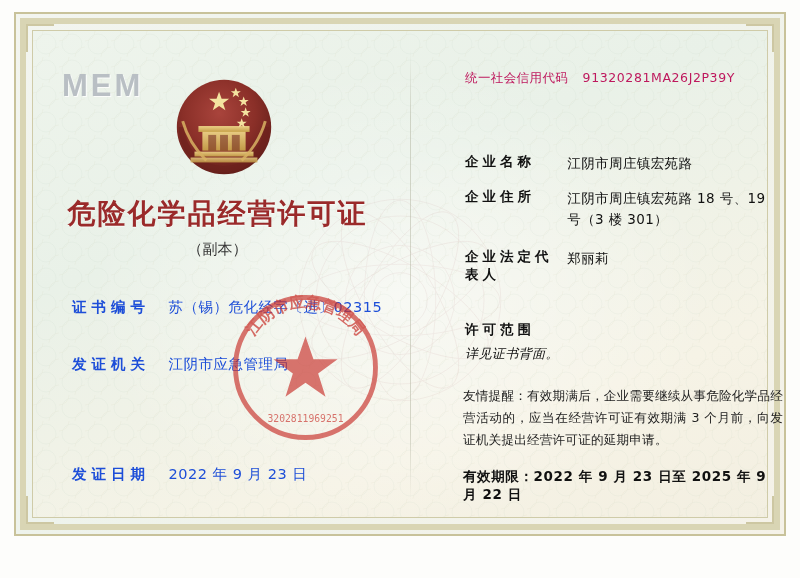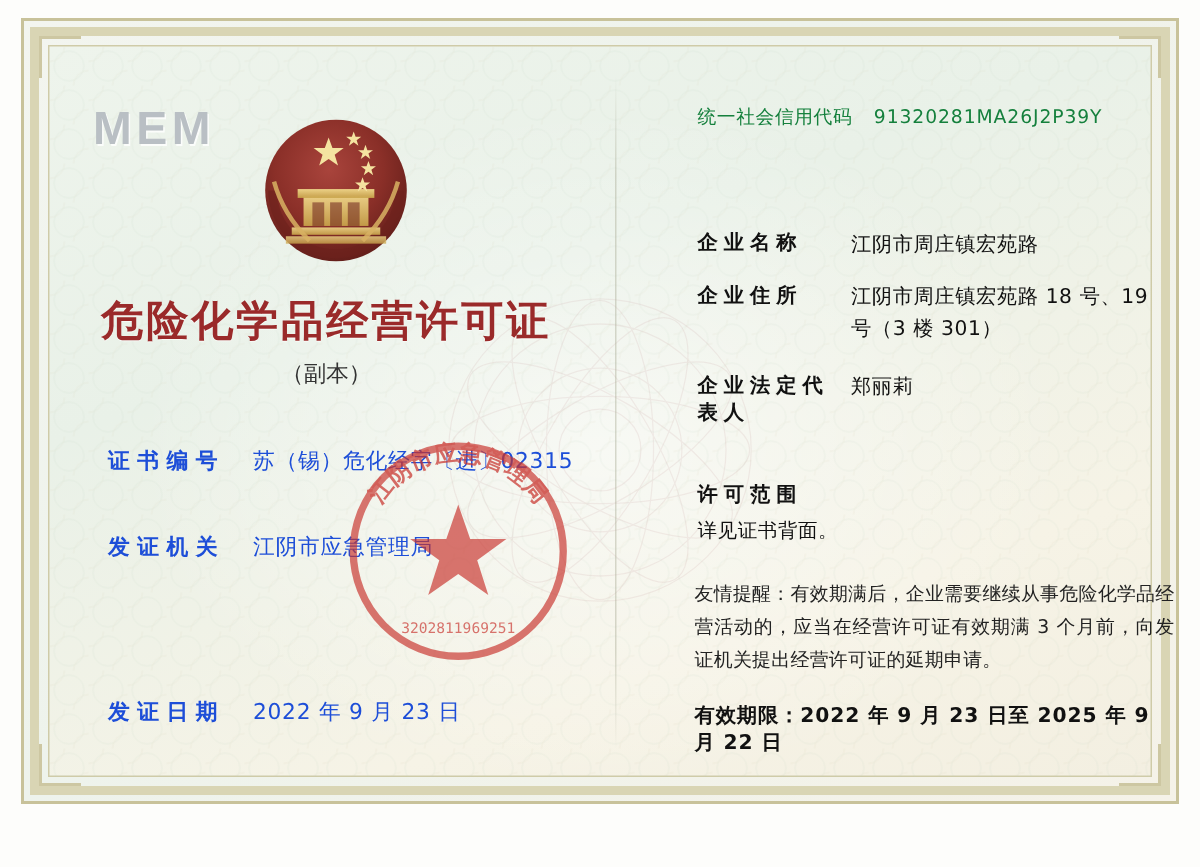--- a/index.html
+++ b/index.html
@@ -176,7 +176,7 @@
     left: 35px;
     top: 30px;
     font-size: 12.5px;
-    color: #15803d;
+    color: #be185d;
     font-family: "DejaVu Sans", sans-serif;
     letter-spacing: 0.4px;
   }

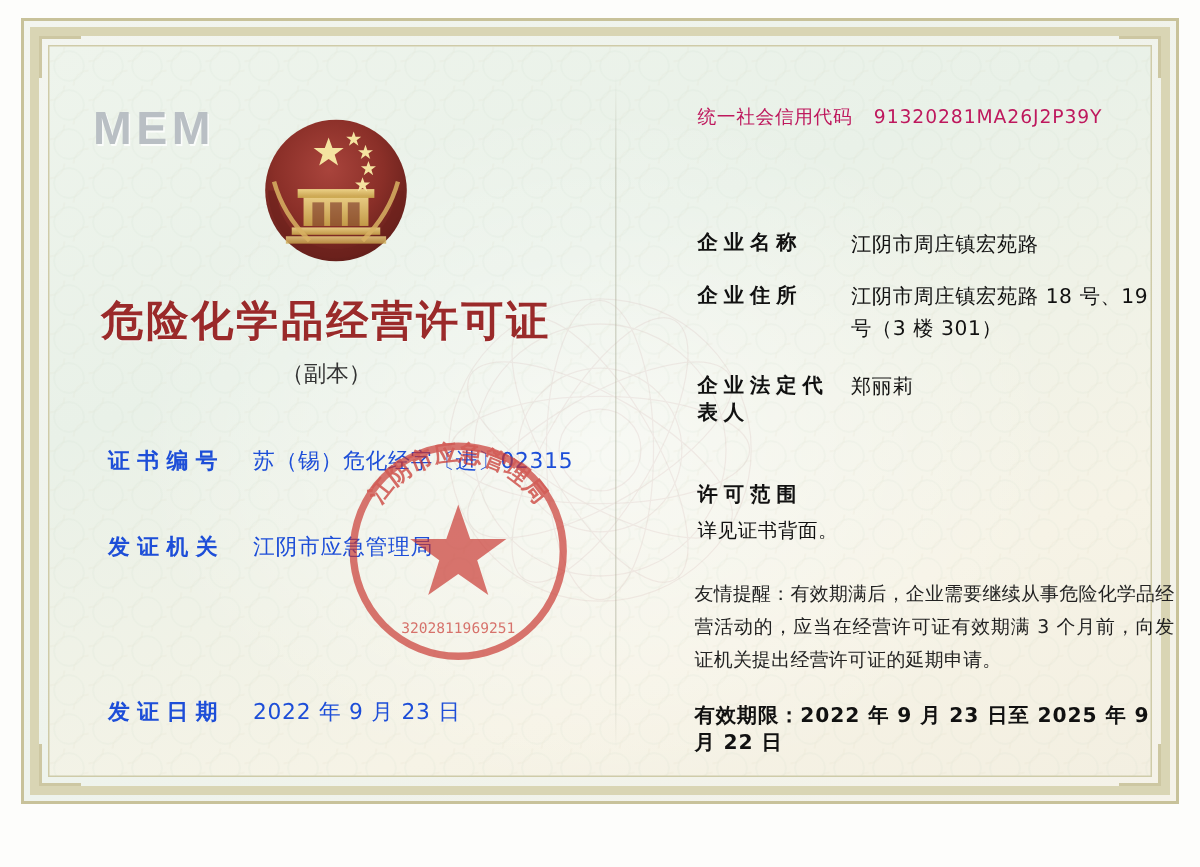--- a/index.html
+++ b/index.html
@@ -222,6 +222,7 @@
     color: #111;
     font-family: "DejaVu Sans", sans-serif;
     letter-spacing: 0.4px;
+    font-style: italic;
   }
 
   .notice {

